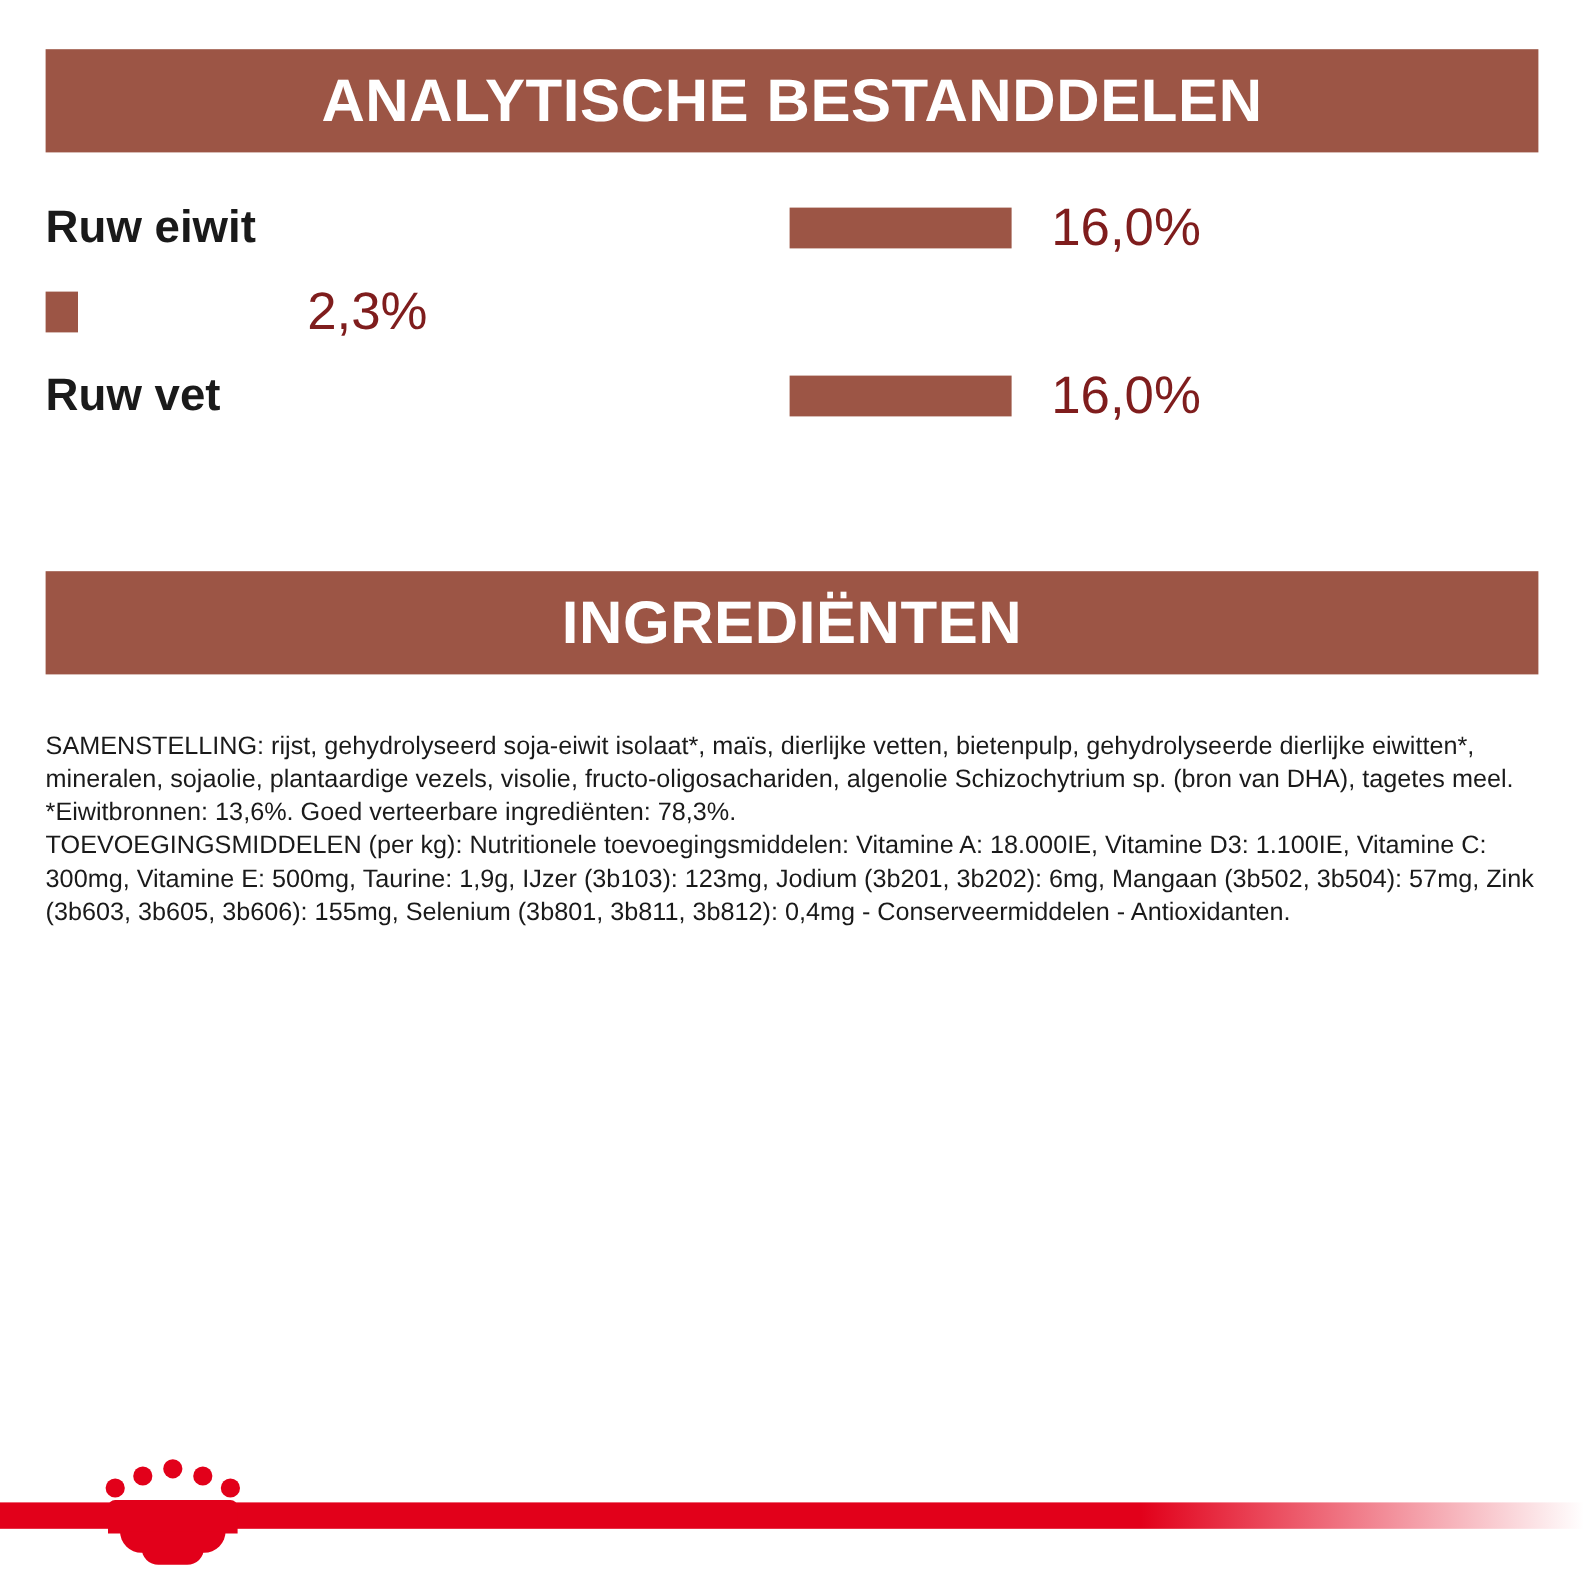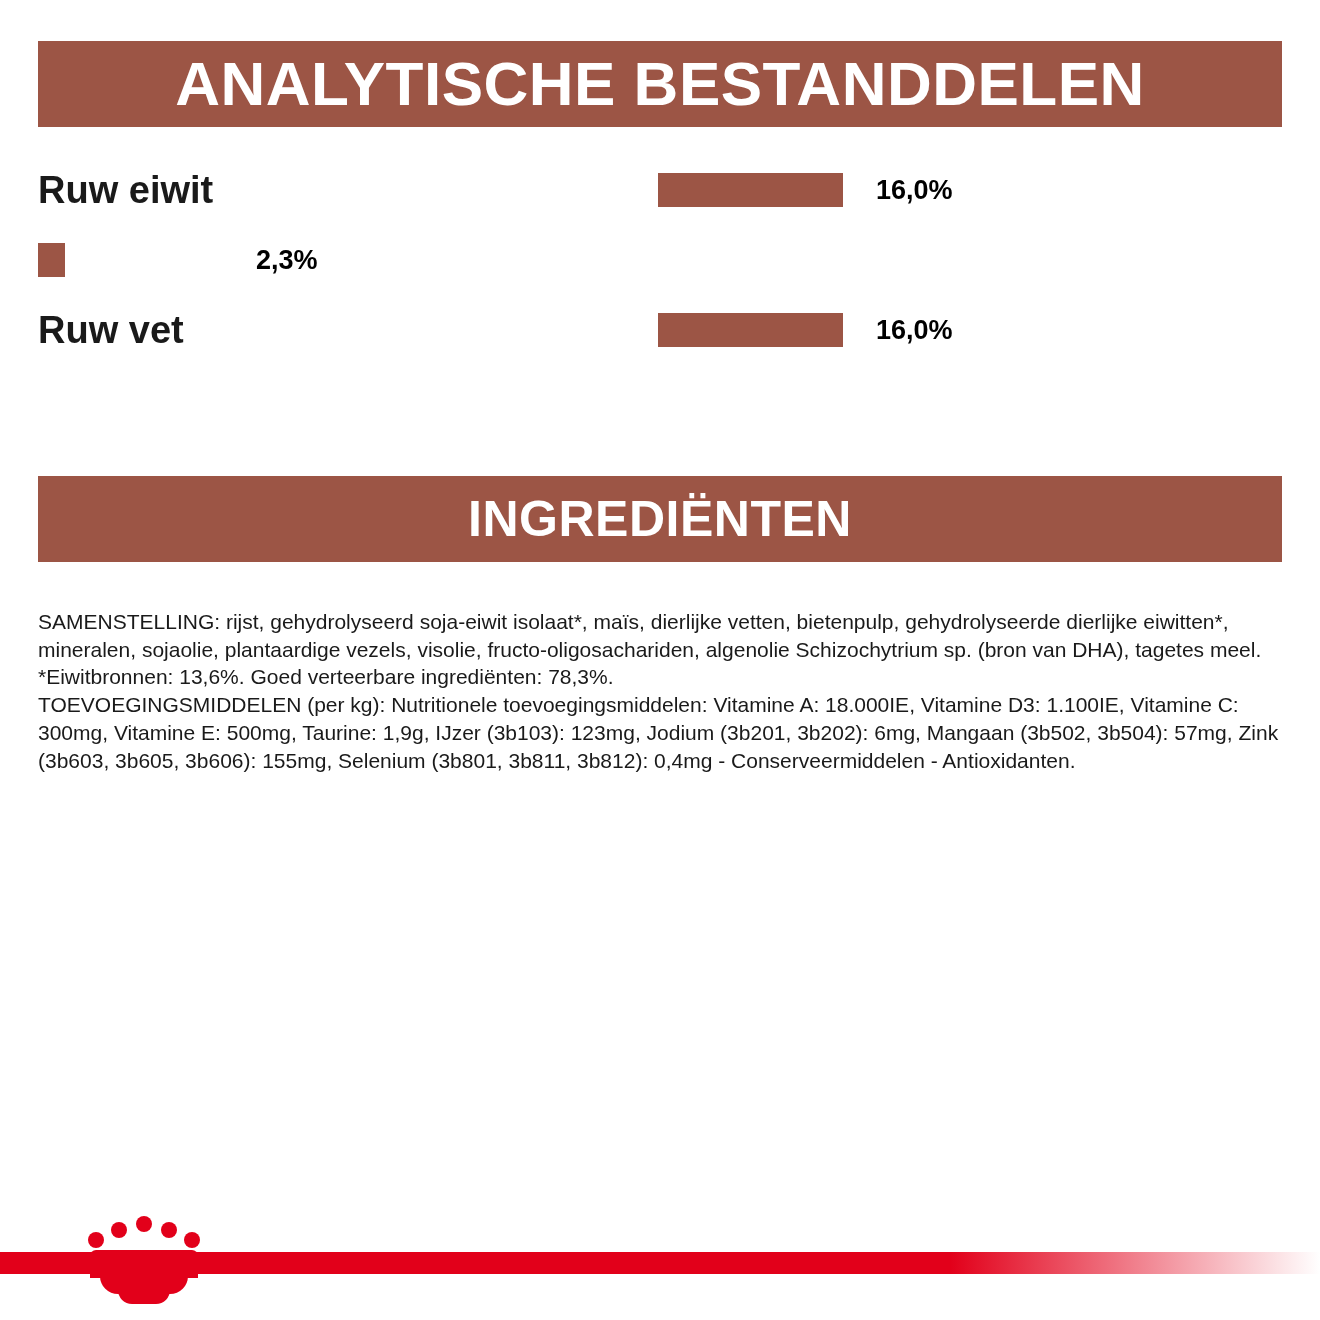--- a/index.html
+++ b/index.html
@@ -36,7 +36,7 @@
     width: 1244px;
     height: 86px;
     line-height: 86px;
-    font-size: 62px;
+    font-size: 50px;
   }
   .banner-ingredients {
     position: absolute;

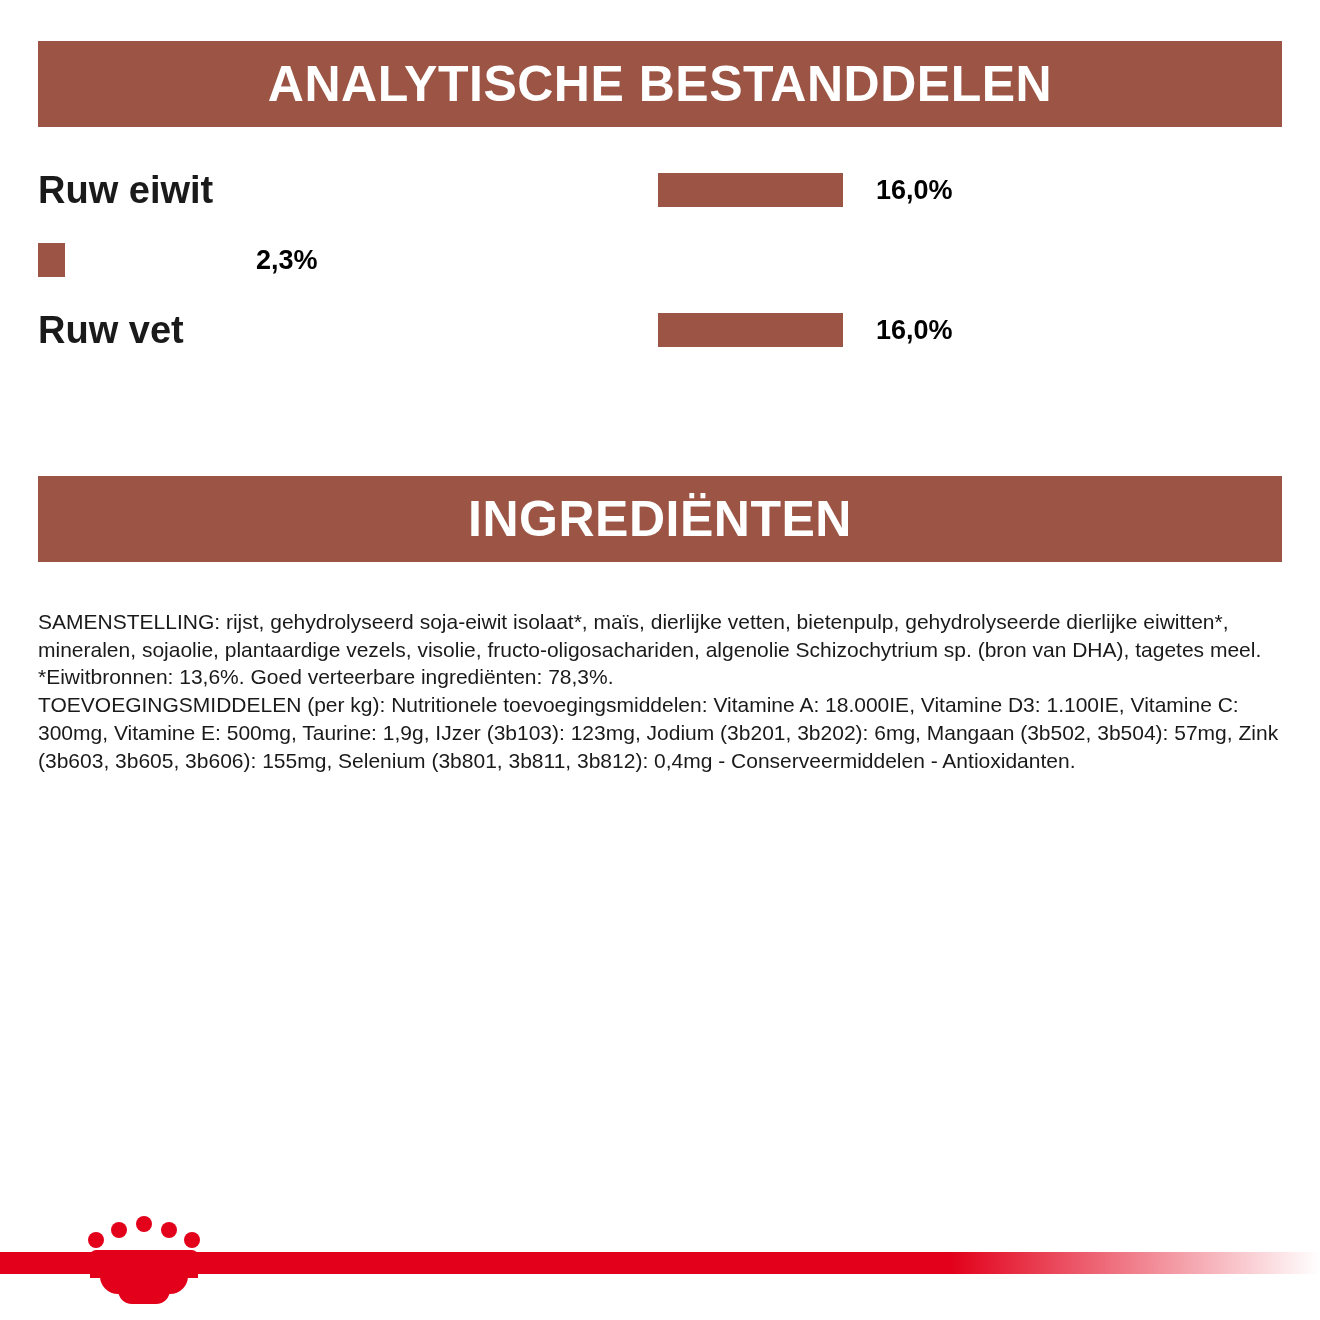--- a/index.html
+++ b/index.html
@@ -80,9 +80,9 @@
     background: #9c5545;
   }
   .arow-value {
-    font-size: 27px;
-    font-weight: bold;
-    color: #000000;
+    font-size: 44px;
+    font-weight: normal;
+    color: #7f1d1d;
     padding-left: 18px;
     white-space: nowrap;
   }

